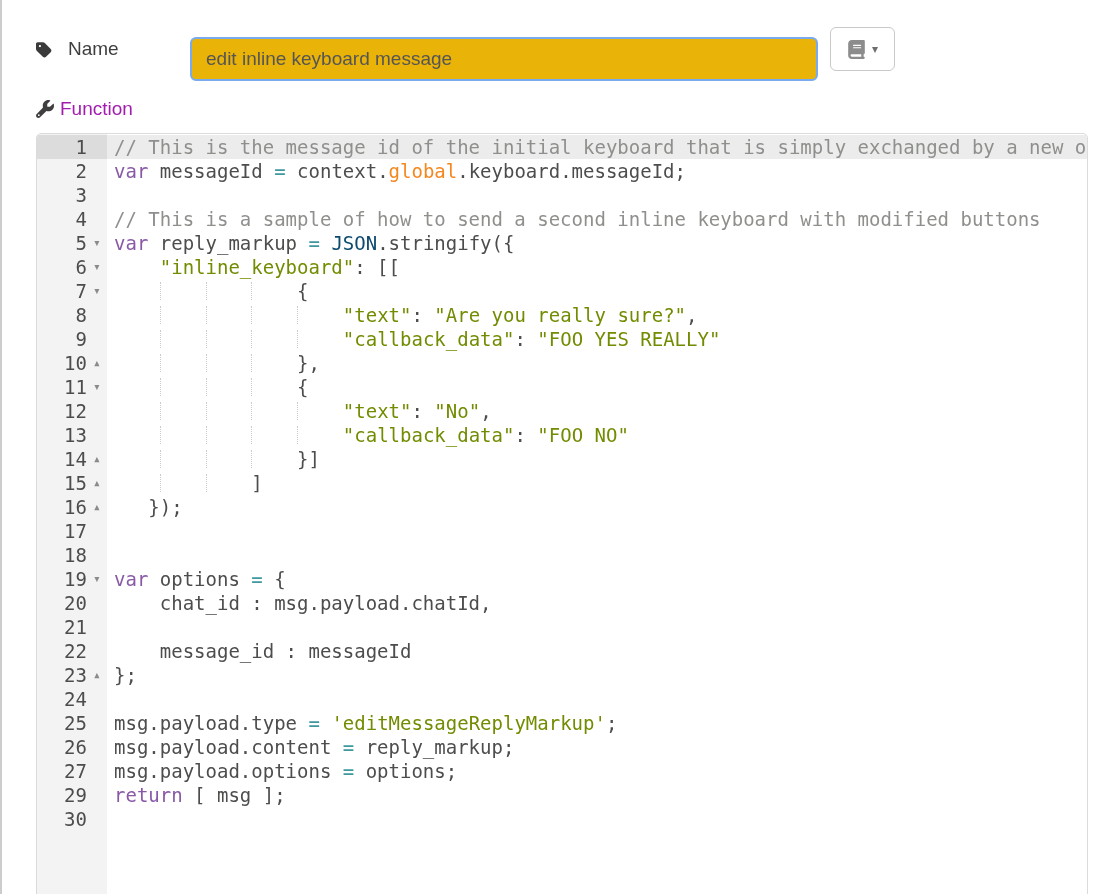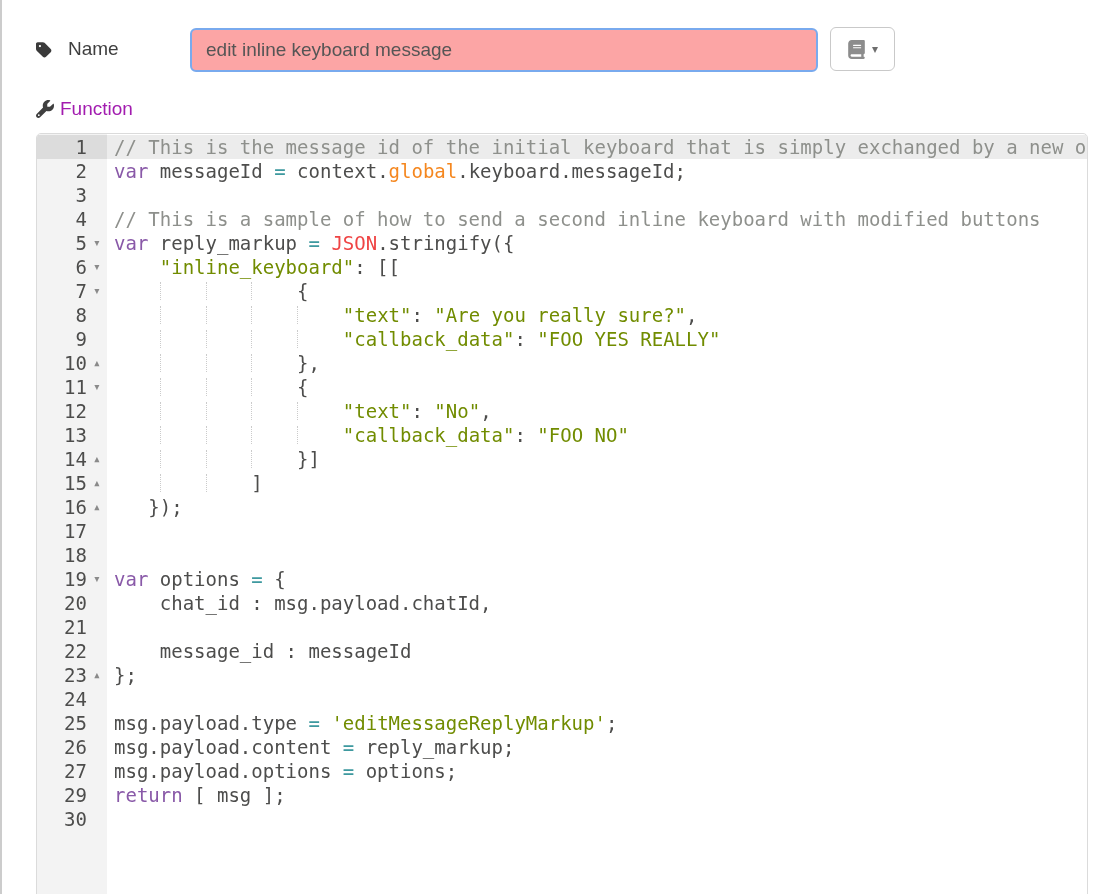--- a/index.html
+++ b/index.html
@@ -11,10 +11,10 @@
   .icon-svg { display:inline-block; vertical-align:middle; }
   #name-icon { position:absolute; left:36px; top:40px; }
   #name-label { position:absolute; left:68px; top:38px; font-size:19px; color:#3f3f3f; }
-  #name-input { position:absolute; left:190px; top:28px; width:628px; height:44px;
+  #name-input { position:absolute; left:190px; top:37px; width:628px; height:44px;
                 border:2px solid #79aaee; border-radius:6px; padding:4px 14px;
                 font-size:19px; color:#555; font-family:"Liberation Sans", sans-serif;
-                outline:none; background:#fca5a5; }
+                outline:none; background:#eab308; }
   #library-button { position:absolute; left:830px; top:27px; width:65px; height:44px;
                     border:1px solid #c9c9c9; border-radius:6px; background:#fff;
                     display:flex; align-items:center; justify-content:center; gap:6px;

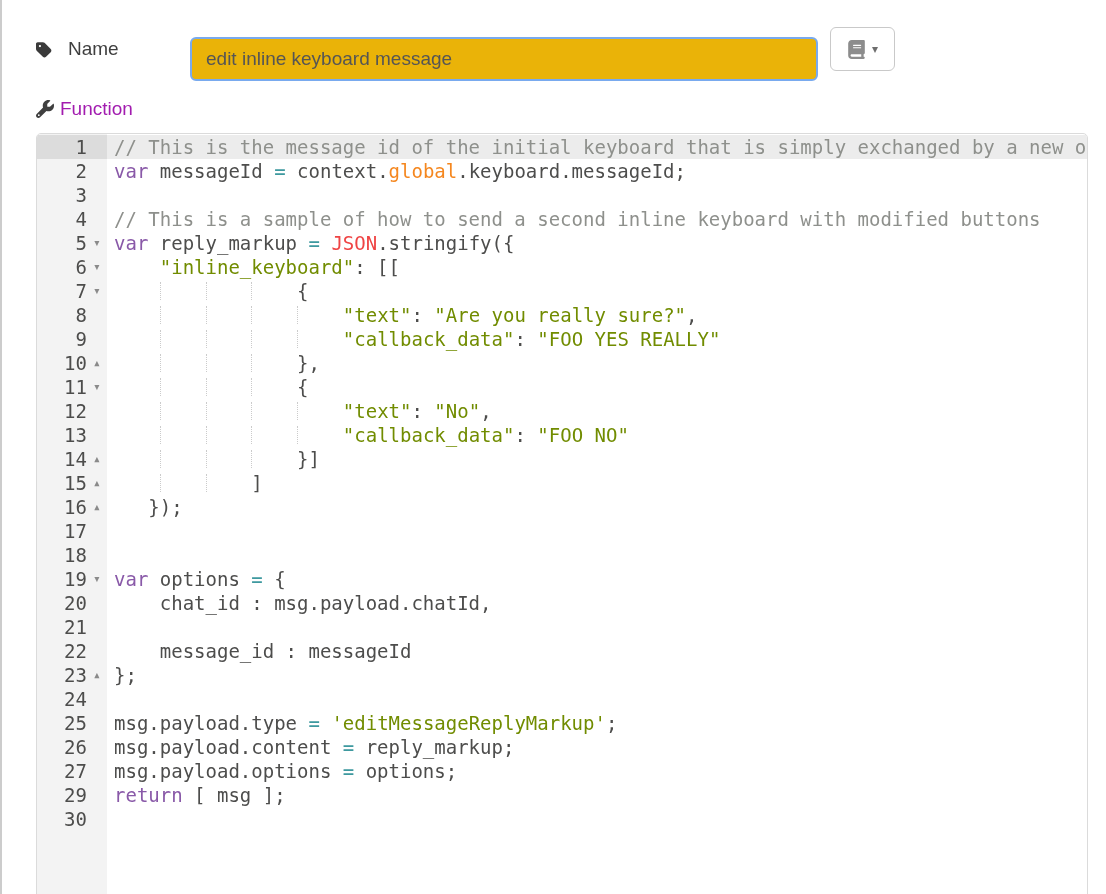--- a/index.html
+++ b/index.html
@@ -43,7 +43,7 @@
   .tok-k { color:#8959a8; }            
   .tok-o { color:#3e999f; }            
   .tok-s { color:#718c00; }            
-  .tok-r { color:#ef4444; }            
+  .tok-r { color:#0c4a6e; }            
   .tok-n { color:#f5871f; }            
   .tok-d { color:#4d4d4c; }            
   .ig { position:relative; }

